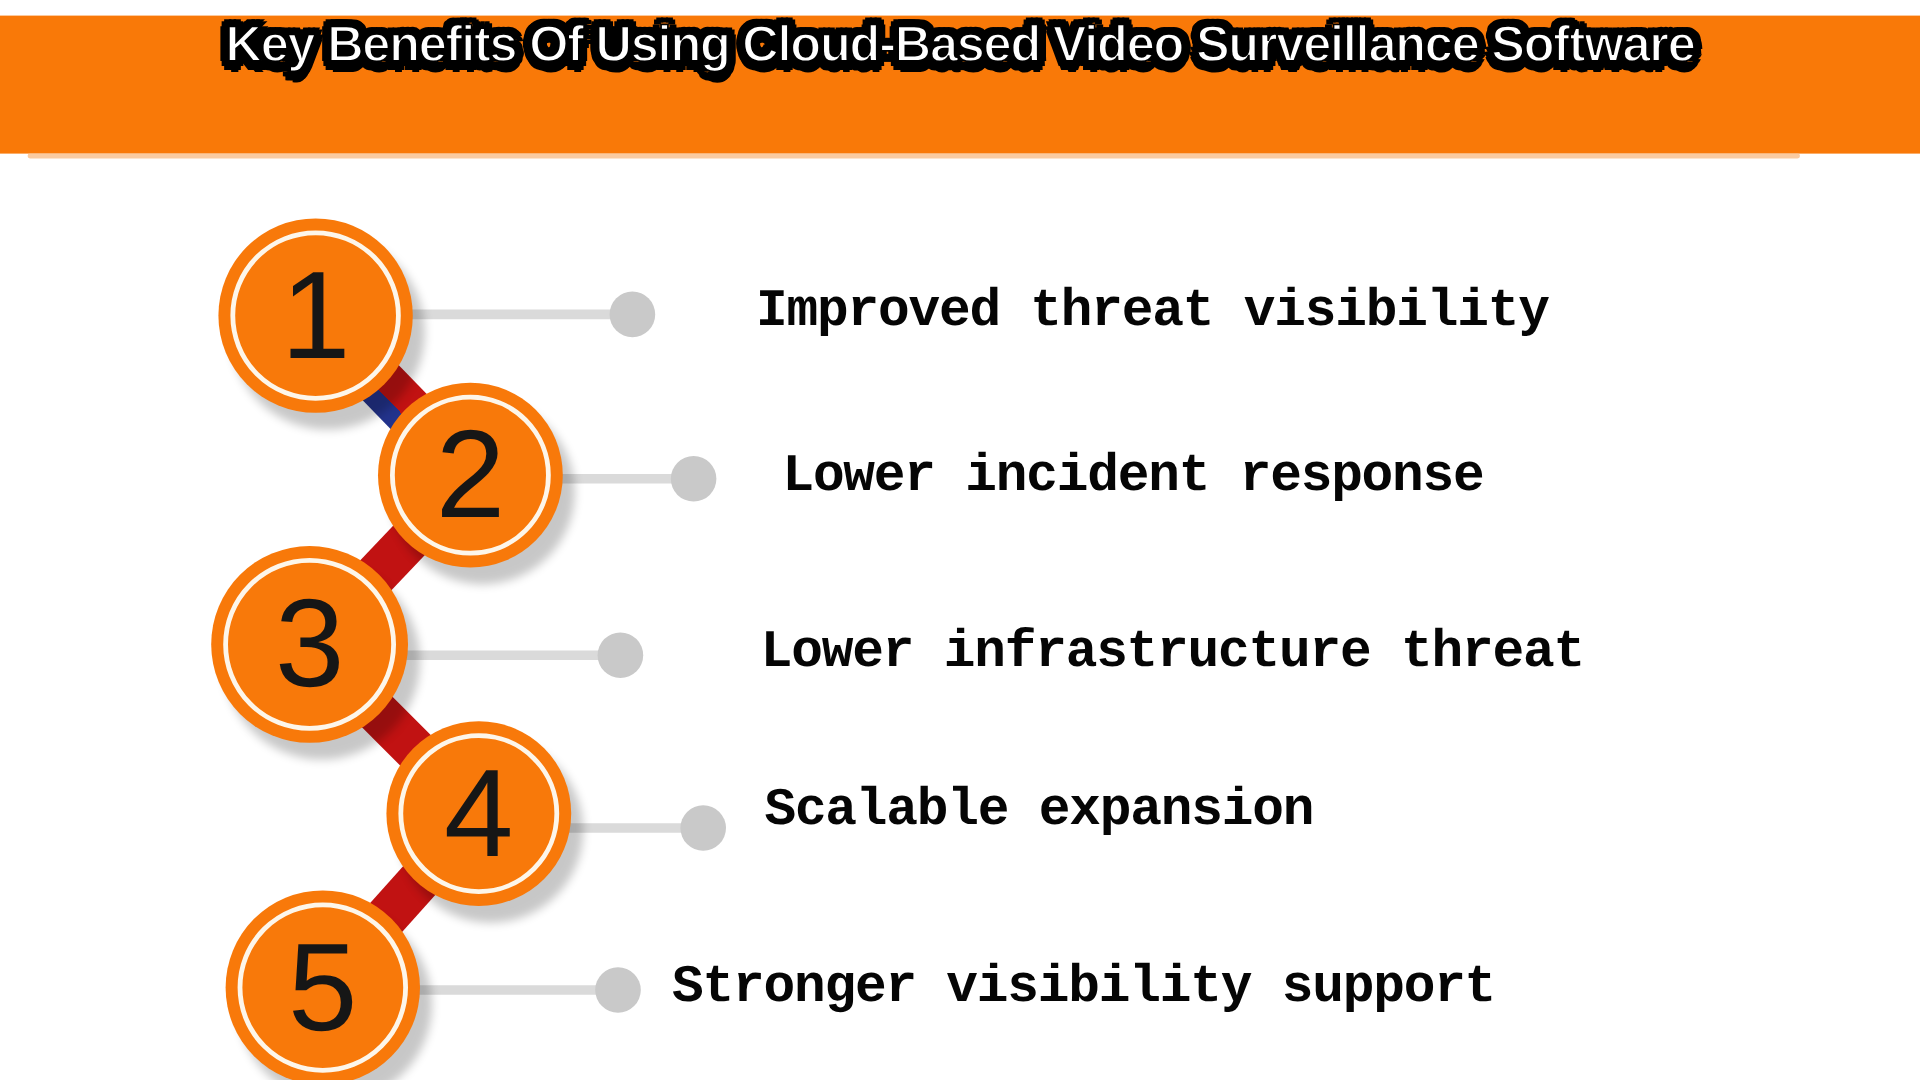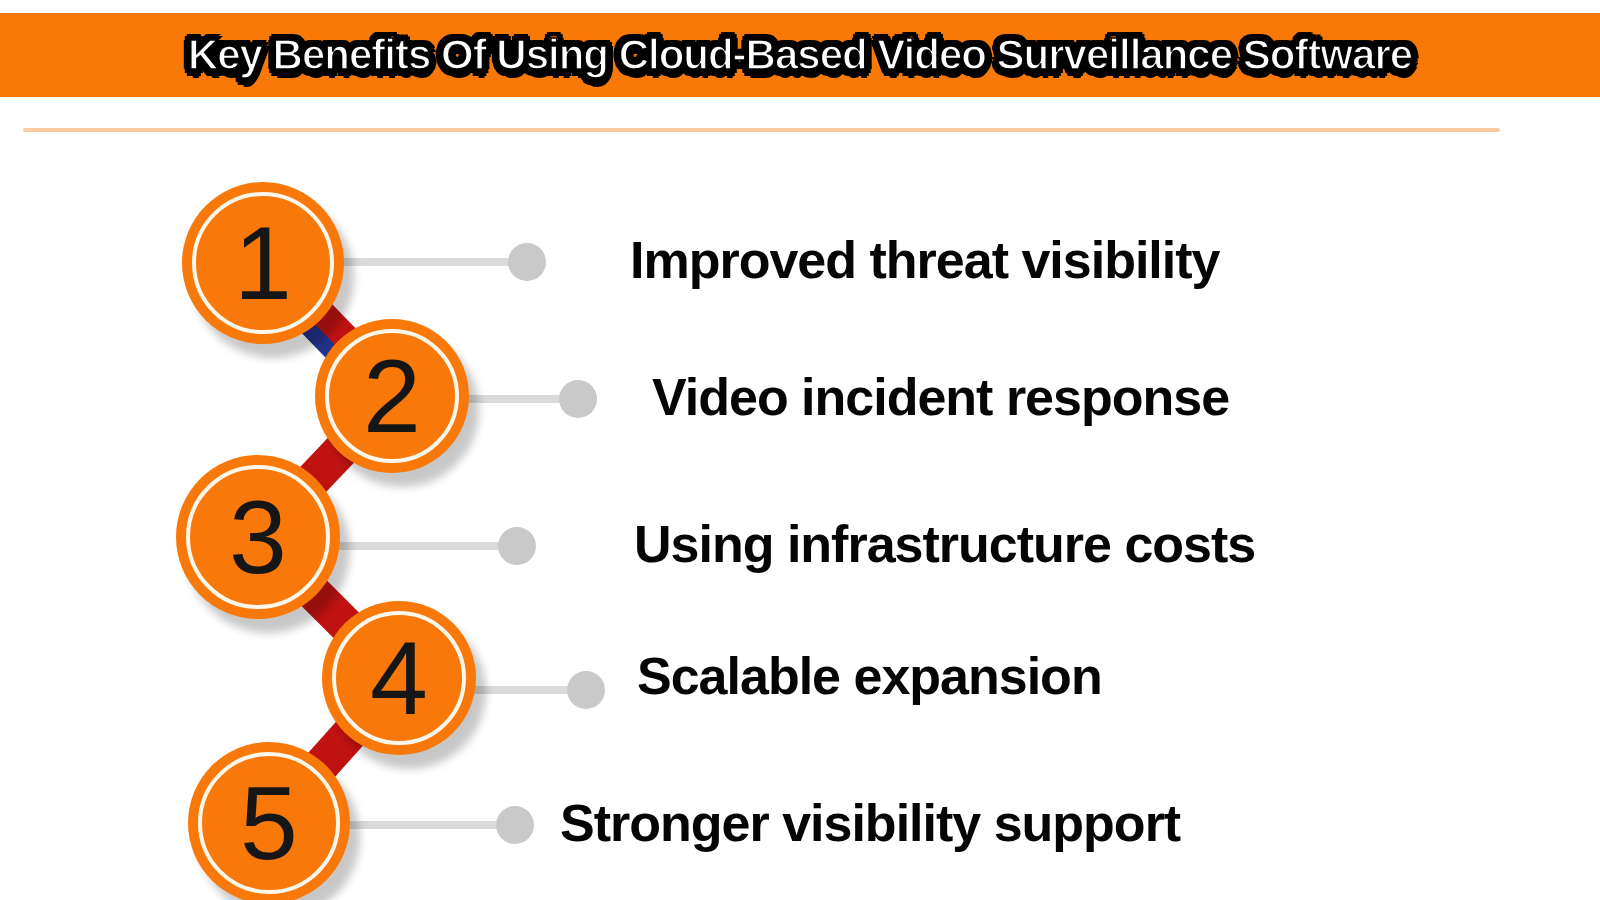--- a/index.html
+++ b/index.html
@@ -10,9 +10,9 @@
   }
   
   .banner{
-    position:absolute;left:0;top:13px;width:1600px;height:84px;
+    position:absolute;left:0;top:13px;width:1600px;height:115px;
     background:var(--banner,#f97908);
-    display:flex;align-items:center;justify-content:center;
+    display:flex;align-items:flex-start;justify-content:center;
   }
   .banner-title{
     font-size:42px;font-weight:800;letter-spacing:-1px;

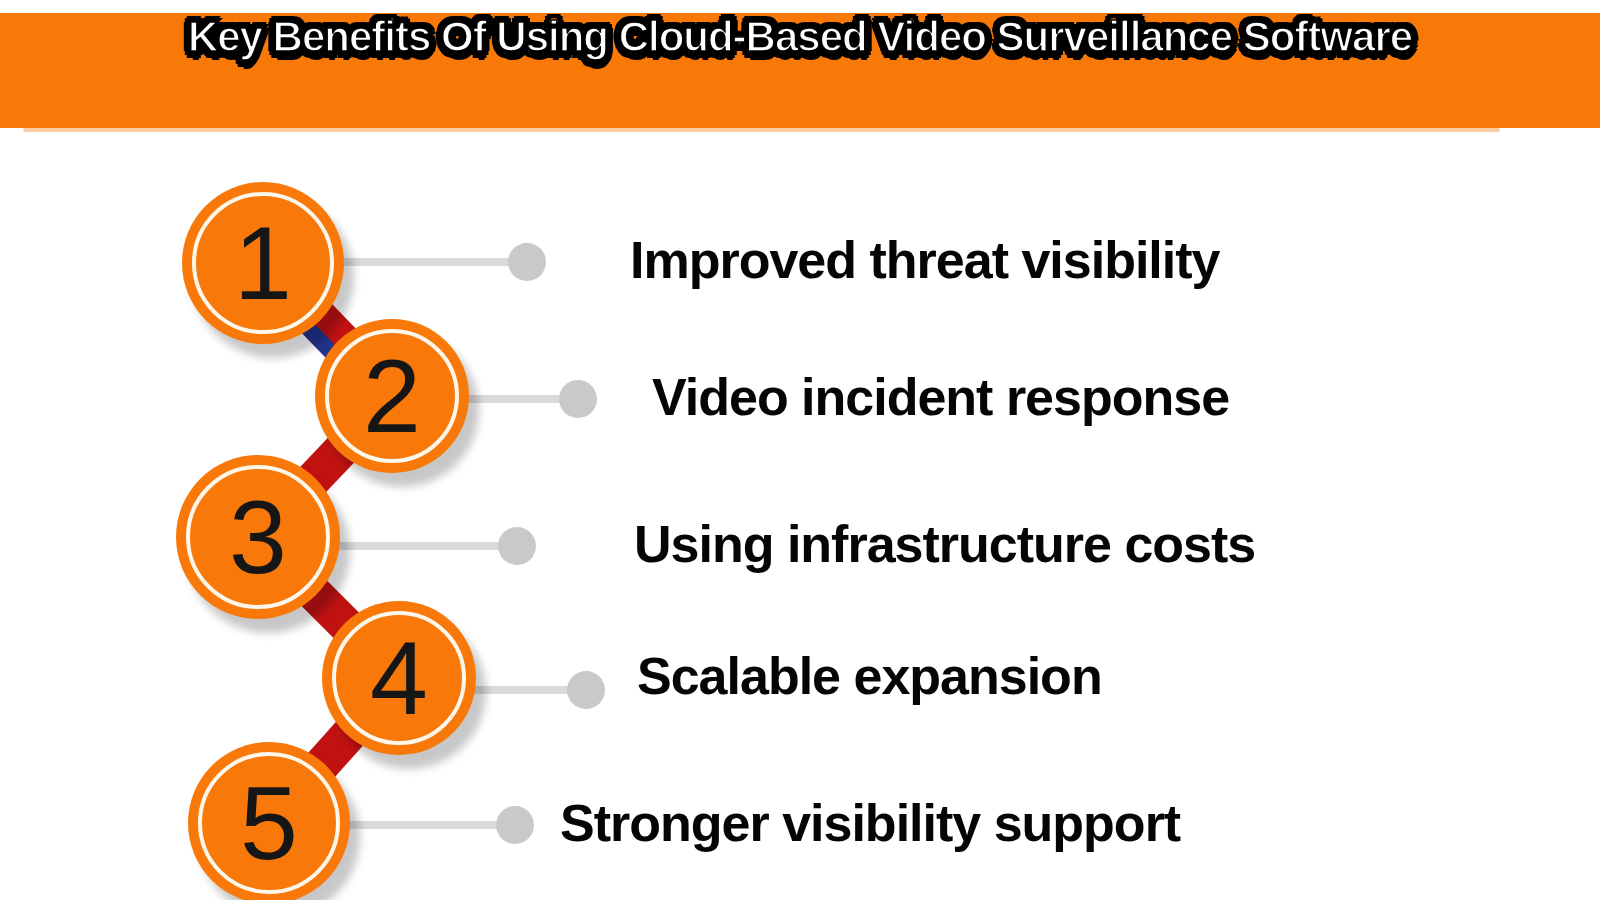--- a/index.html
+++ b/index.html
@@ -59,8 +59,8 @@
   }
   .benefit-label{
     position:absolute;transform:translateY(-54%);
-    font-size:52px;font-weight:700;letter-spacing:-1px;
-    color:var(--label,#050505);white-space:nowrap;z-index:4;
+    font-size:44px;font-weight:700;letter-spacing:-1px;
+    color:var(--label,#050505);white-space:nowrap;z-index:4;font-family:Liberation Mono, monospace;
   }
 </style>
 </head>

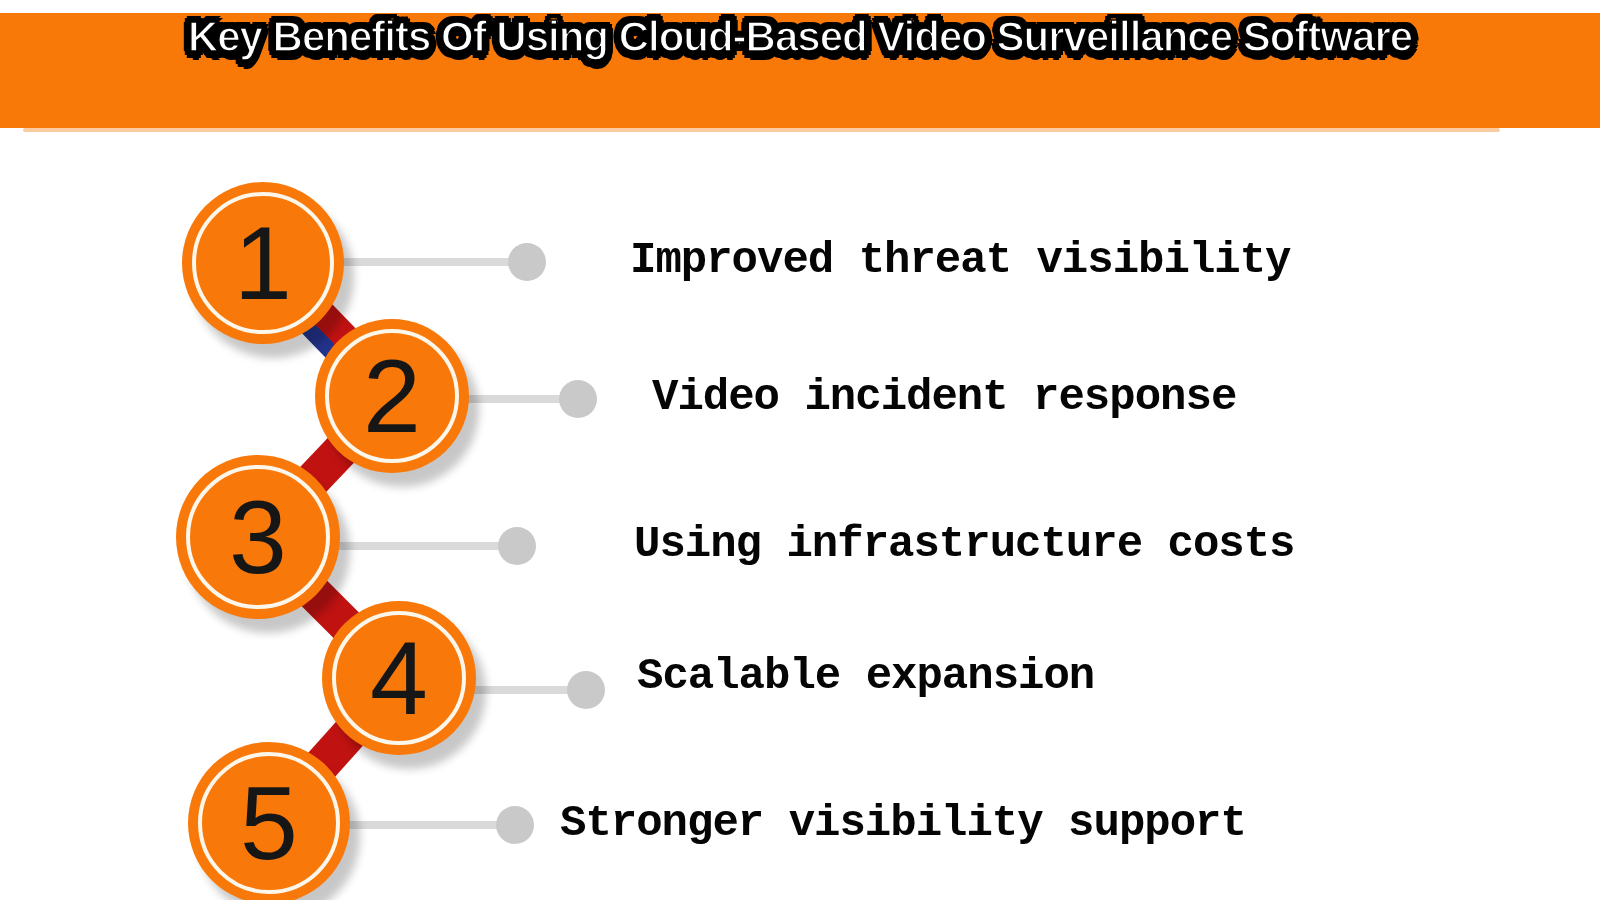--- a/index.html
+++ b/index.html
@@ -85,7 +85,7 @@
       </div>
       <div class="leader-line" style="left: 392px; top: 395px; width: 186px;"></div>
       <div class="leader-dot" style="left: 559px; top: 380px;"></div>
-      <div class="benefit-label" style="left: 652px; top: 399px;">Video incident response</div>
+      <div class="benefit-label" style="left: 652px; top: 399px;">Lower incident response</div>
       <div class="step-circle" style="left: 315px; top: 319px; width: 154px; height: 154px;">
         <div class="step-ring"></div>
         <div class="step-number">2</div>

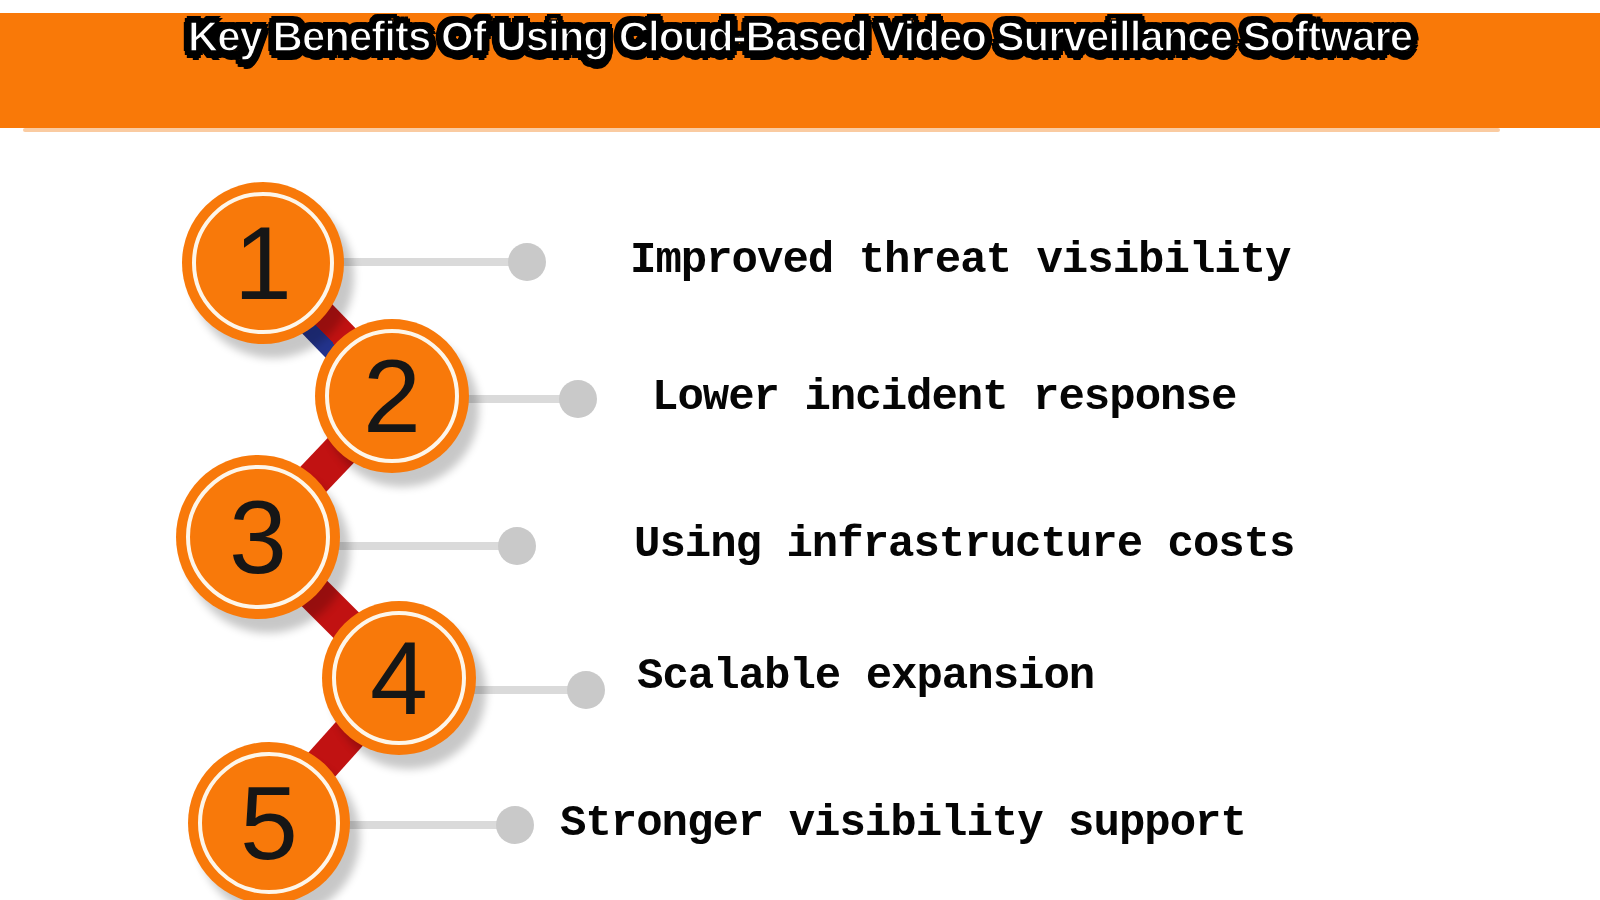--- a/index.html
+++ b/index.html
@@ -92,7 +92,7 @@
       </div>
       <div class="leader-line" style="left: 258px; top: 542px; width: 259px;"></div>
       <div class="leader-dot" style="left: 498px; top: 527px;"></div>
-      <div class="benefit-label" style="left: 634px; top: 546px;">Using infrastructure costs</div>
+      <div class="benefit-label" style="left: 634px; top: 546px;">Lower infrastructure threat</div>
       <div class="step-circle" style="left: 176px; top: 455px; width: 164px; height: 164px;">
         <div class="step-ring"></div>
         <div class="step-number">3</div>

